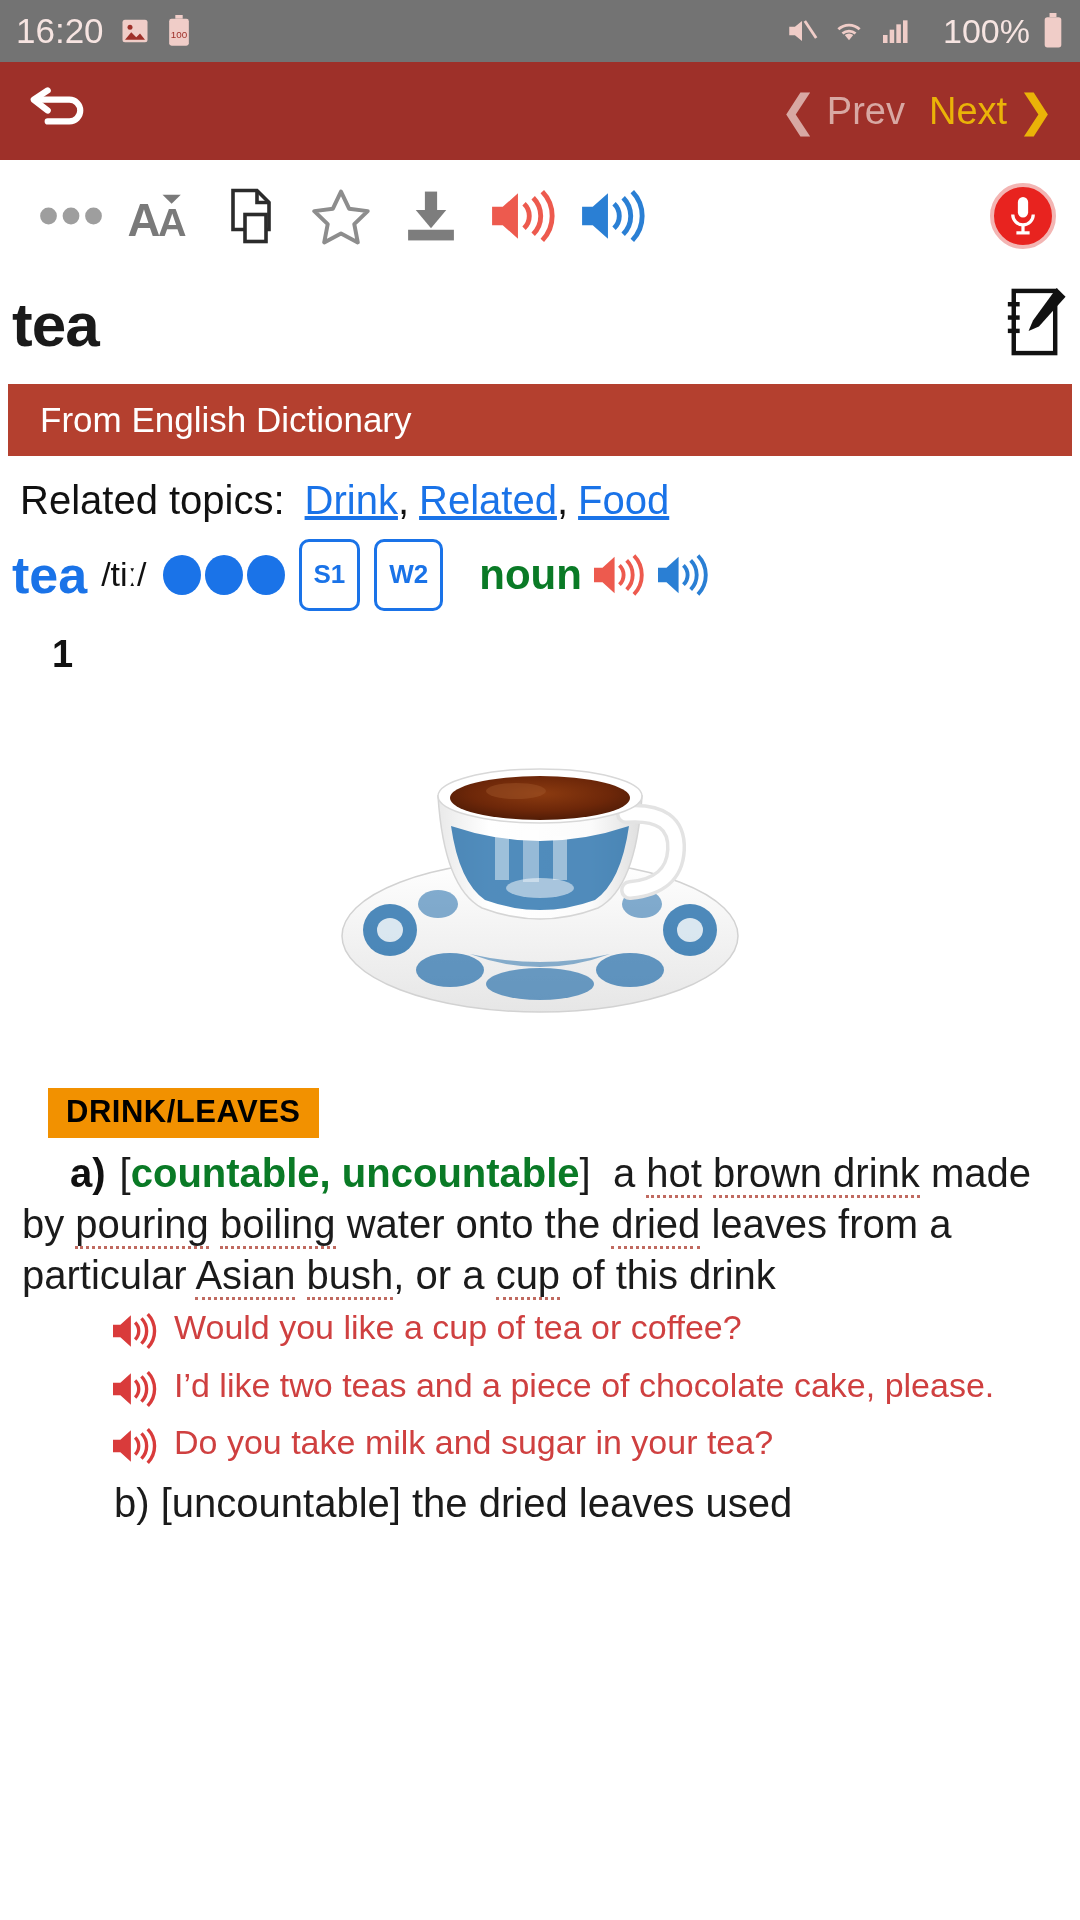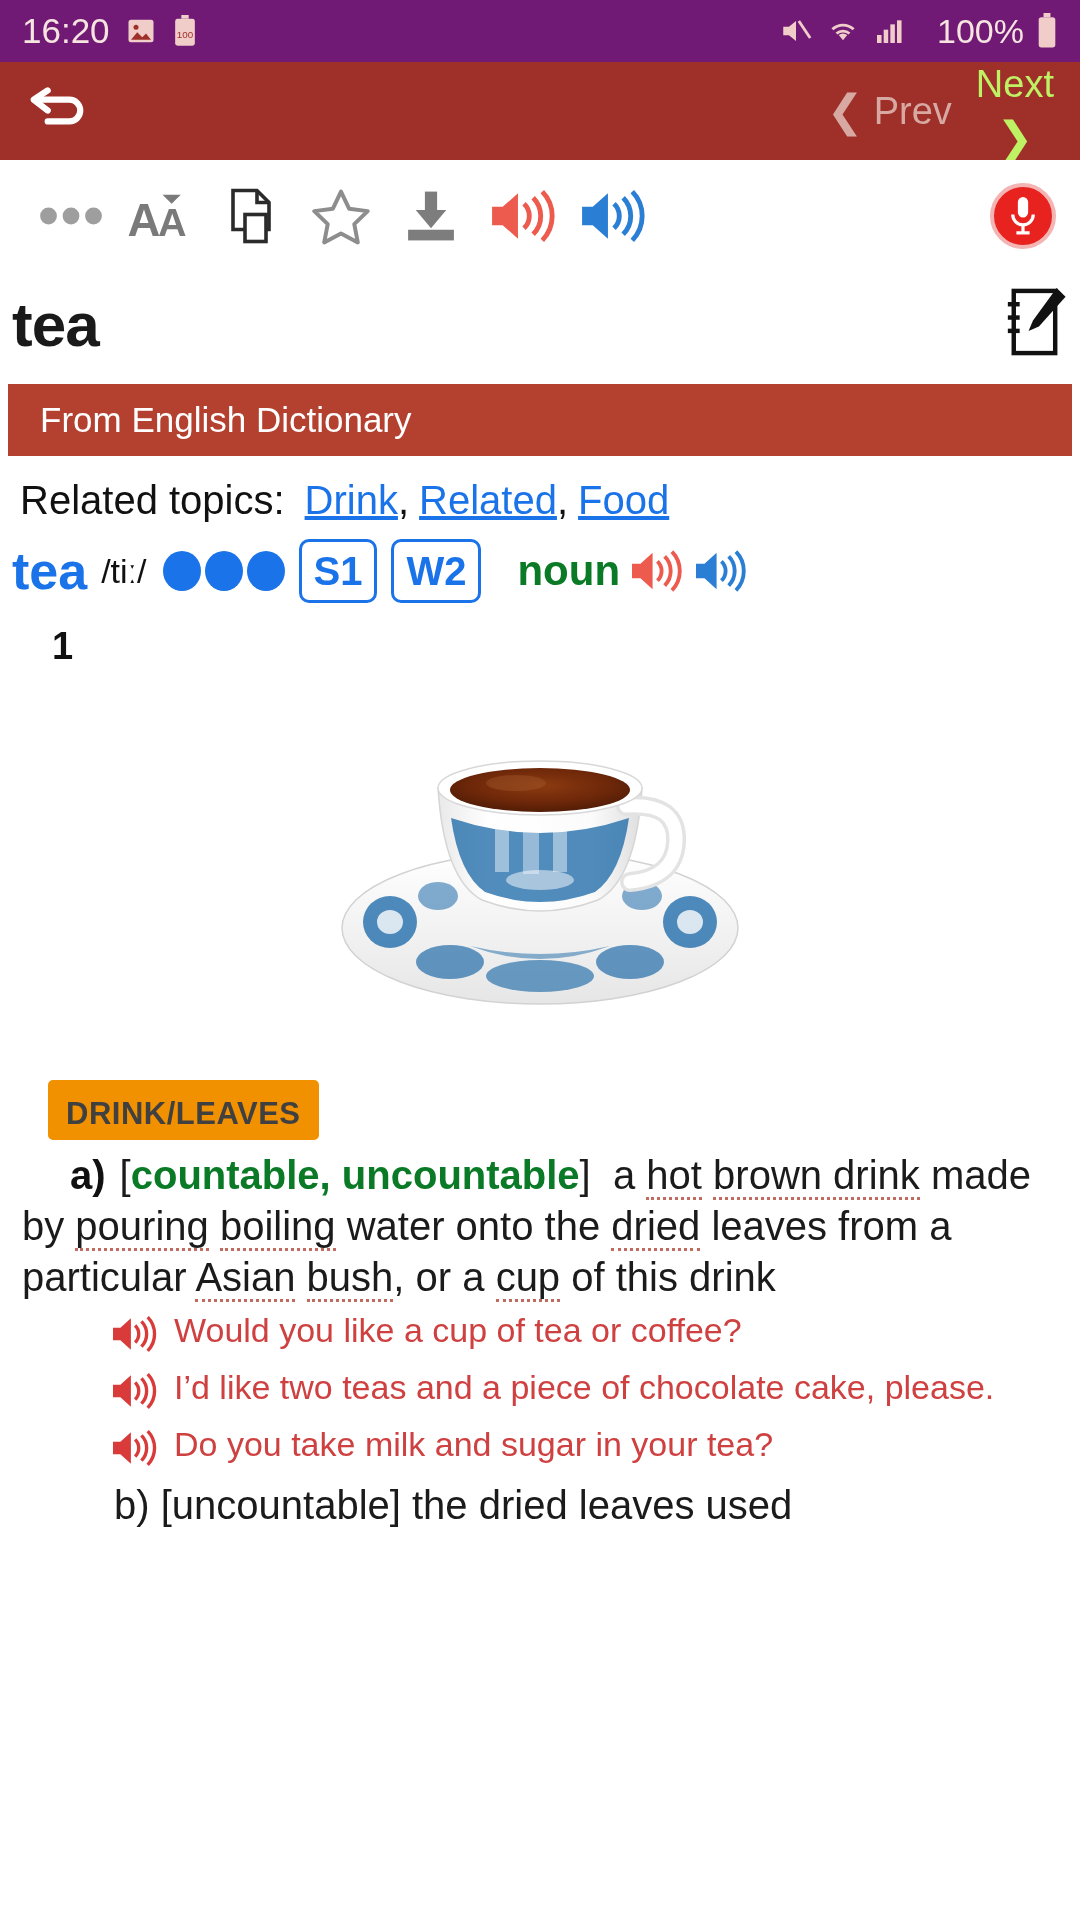--- a/index.html
+++ b/index.html
@@ -12,9 +12,9 @@
 
   
   .status-bar {
-    height: 62px; background: #701a75;
+    height: 62px; background: #737373;
     display: flex; align-items: center; justify-content: space-between;
-    padding: 0 22px; color: #f2dcd9;
+    padding: 0 16px; color: #f2dcd9;
   }
   .status-left { display: flex; align-items: center; gap: 16px; }
   .status-right { display: flex; align-items: center; gap: 12px; }

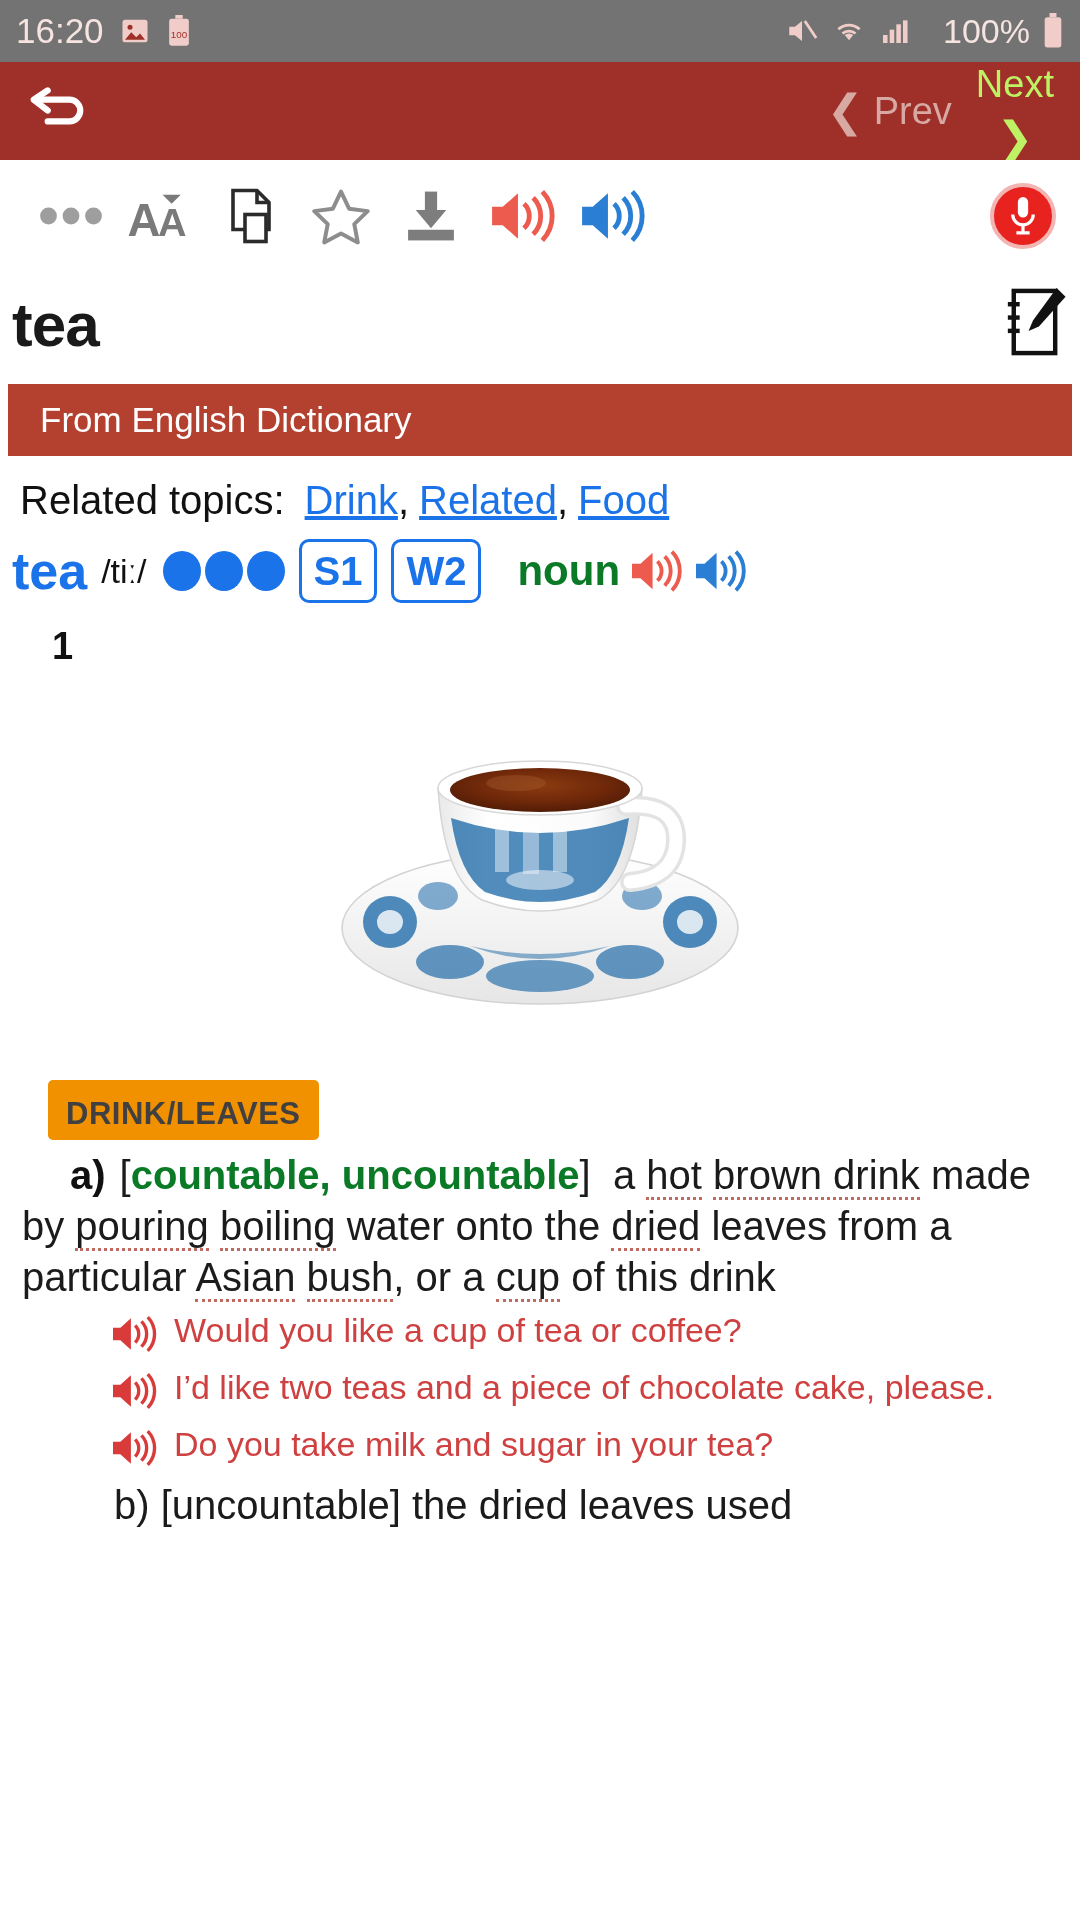--- a/index.html
+++ b/index.html
@@ -31,7 +31,7 @@
   .nav-right { display: flex; align-items: center; gap: 6px; }
   .nav-prev, .nav-next { font-size: 38px; display: flex; align-items: center; gap: 10px; }
   .nav-prev { color: #d8a8a3; }
-  .nav-next { color: #bef264; margin-left: 18px; flex-direction: column; }
+  .nav-next { color: #eab308; margin-left: 18px; }
   .chev { font-size: 44px; font-weight: 300; line-height: 1; }
 
   

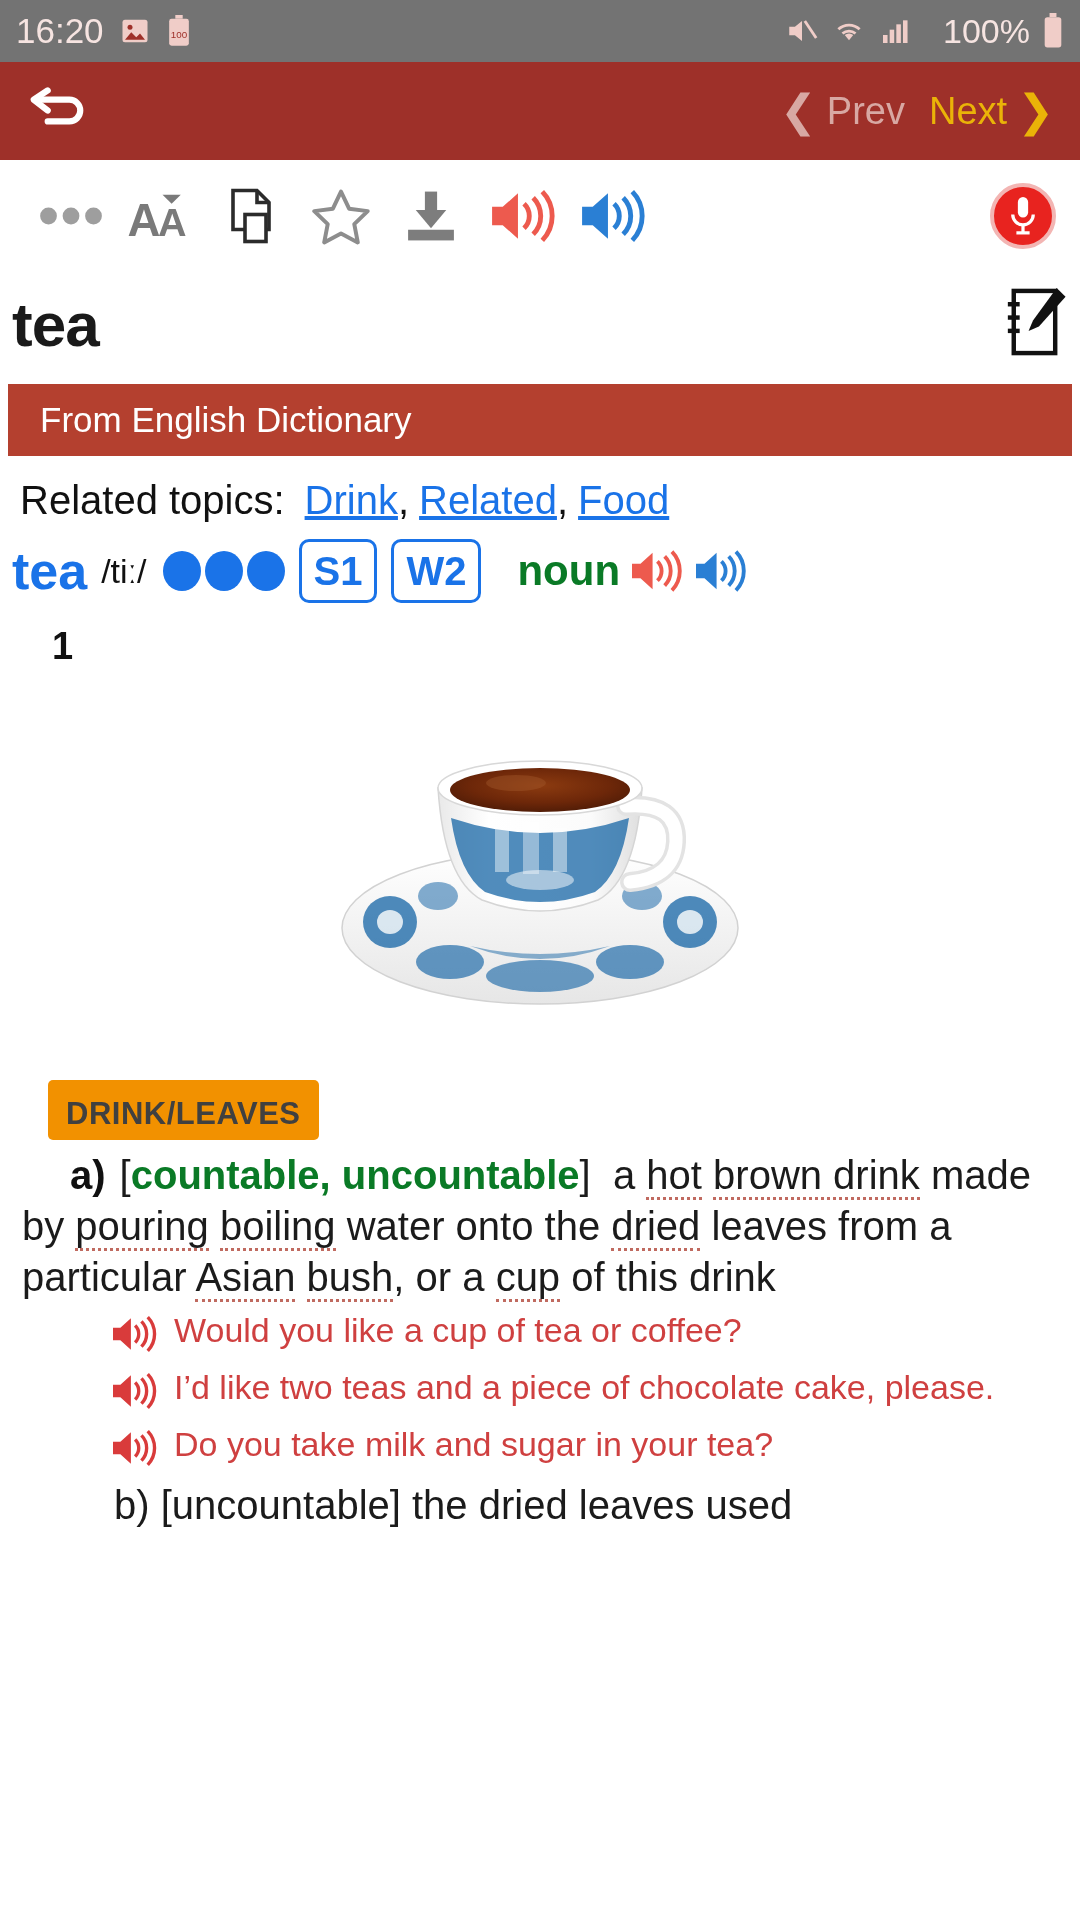--- a/index.html
+++ b/index.html
@@ -82,8 +82,8 @@
   .dot { width: 38px; height: 40px; border-radius: 50%; background: #1a73e8; }
   .badge-box {
     margin-left: 14px; border: 3px solid #1a73e8; border-radius: 10px;
-    color: #1a73e8; font-weight: bold; font-size: 40px;
-    padding: 6px 12px; line-height: 1.15;
+    color: #1a73e8; font-weight: bold; font-size: 26px;
+    padding: 18px 12px; line-height: 1.15;
   }
   .pos { font-size: 42px; font-weight: bold; color: #0a7a26; margin-left: 36px; }
   .spk { margin-left: 6px; display: inline-flex; align-items: center; }

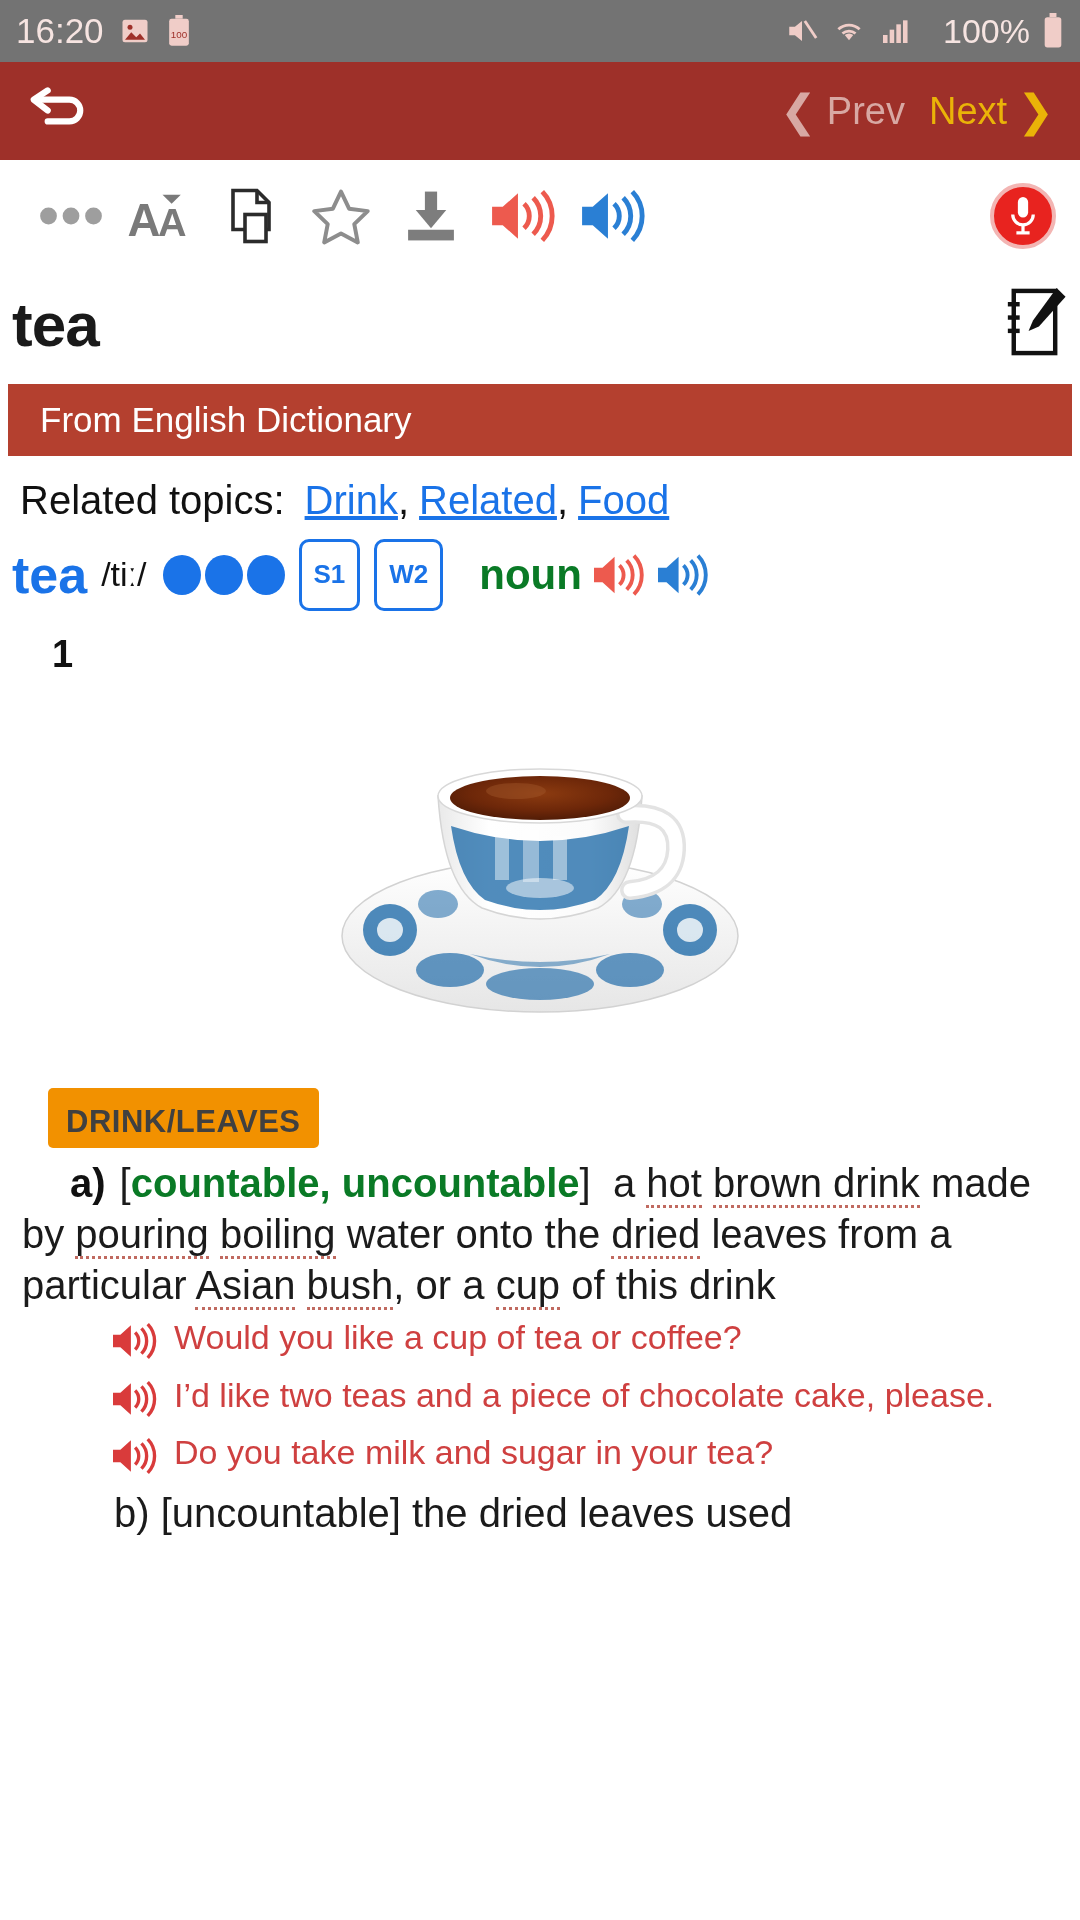--- a/index.html
+++ b/index.html
@@ -97,9 +97,9 @@
 
   
   .cat-badge {
-    display: inline-block; background: #f29100; color: #404040;
+    display: inline-block; background: #f29100; color: #000000;
     font-weight: bold; font-size: 31px; letter-spacing: 0.5px;
-    padding: 16px 18px 8px 18px; border-radius: 5px;
+    padding: 6px 18px 8px 18px; border-radius: 0;
     margin: 60px 0 0 48px;
   }
 

